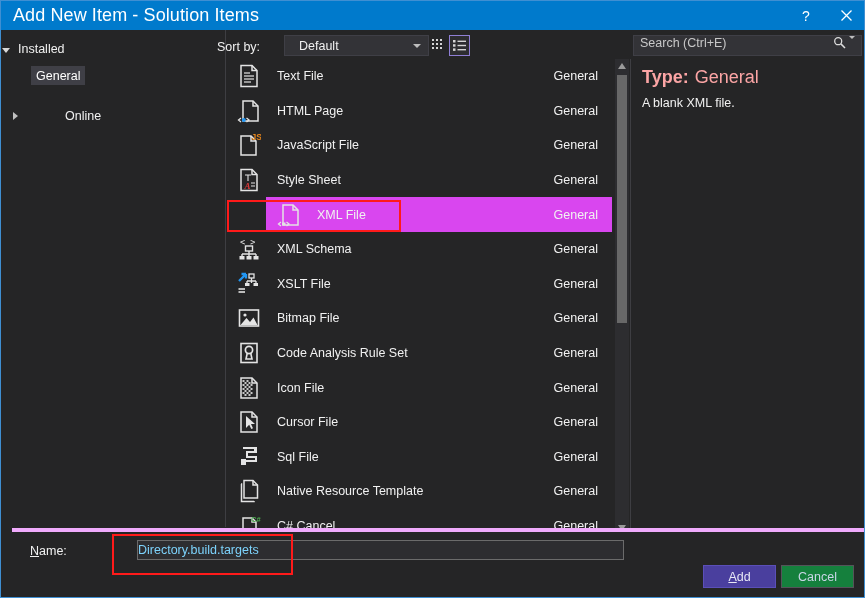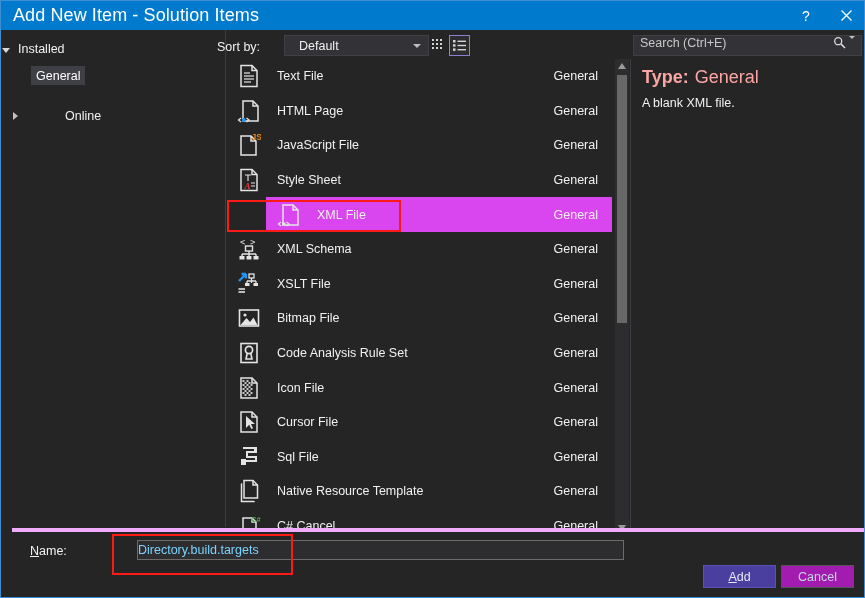--- a/index.html
+++ b/index.html
@@ -332,7 +332,7 @@
   #add-btn u { text-decoration: underline; }
   #cancel-btn {
     left: 780px;
-    background: #a21caf;
+    background: #15803d;
     border: 1px solid #545459;
     color: #c9d6e6;
   }

